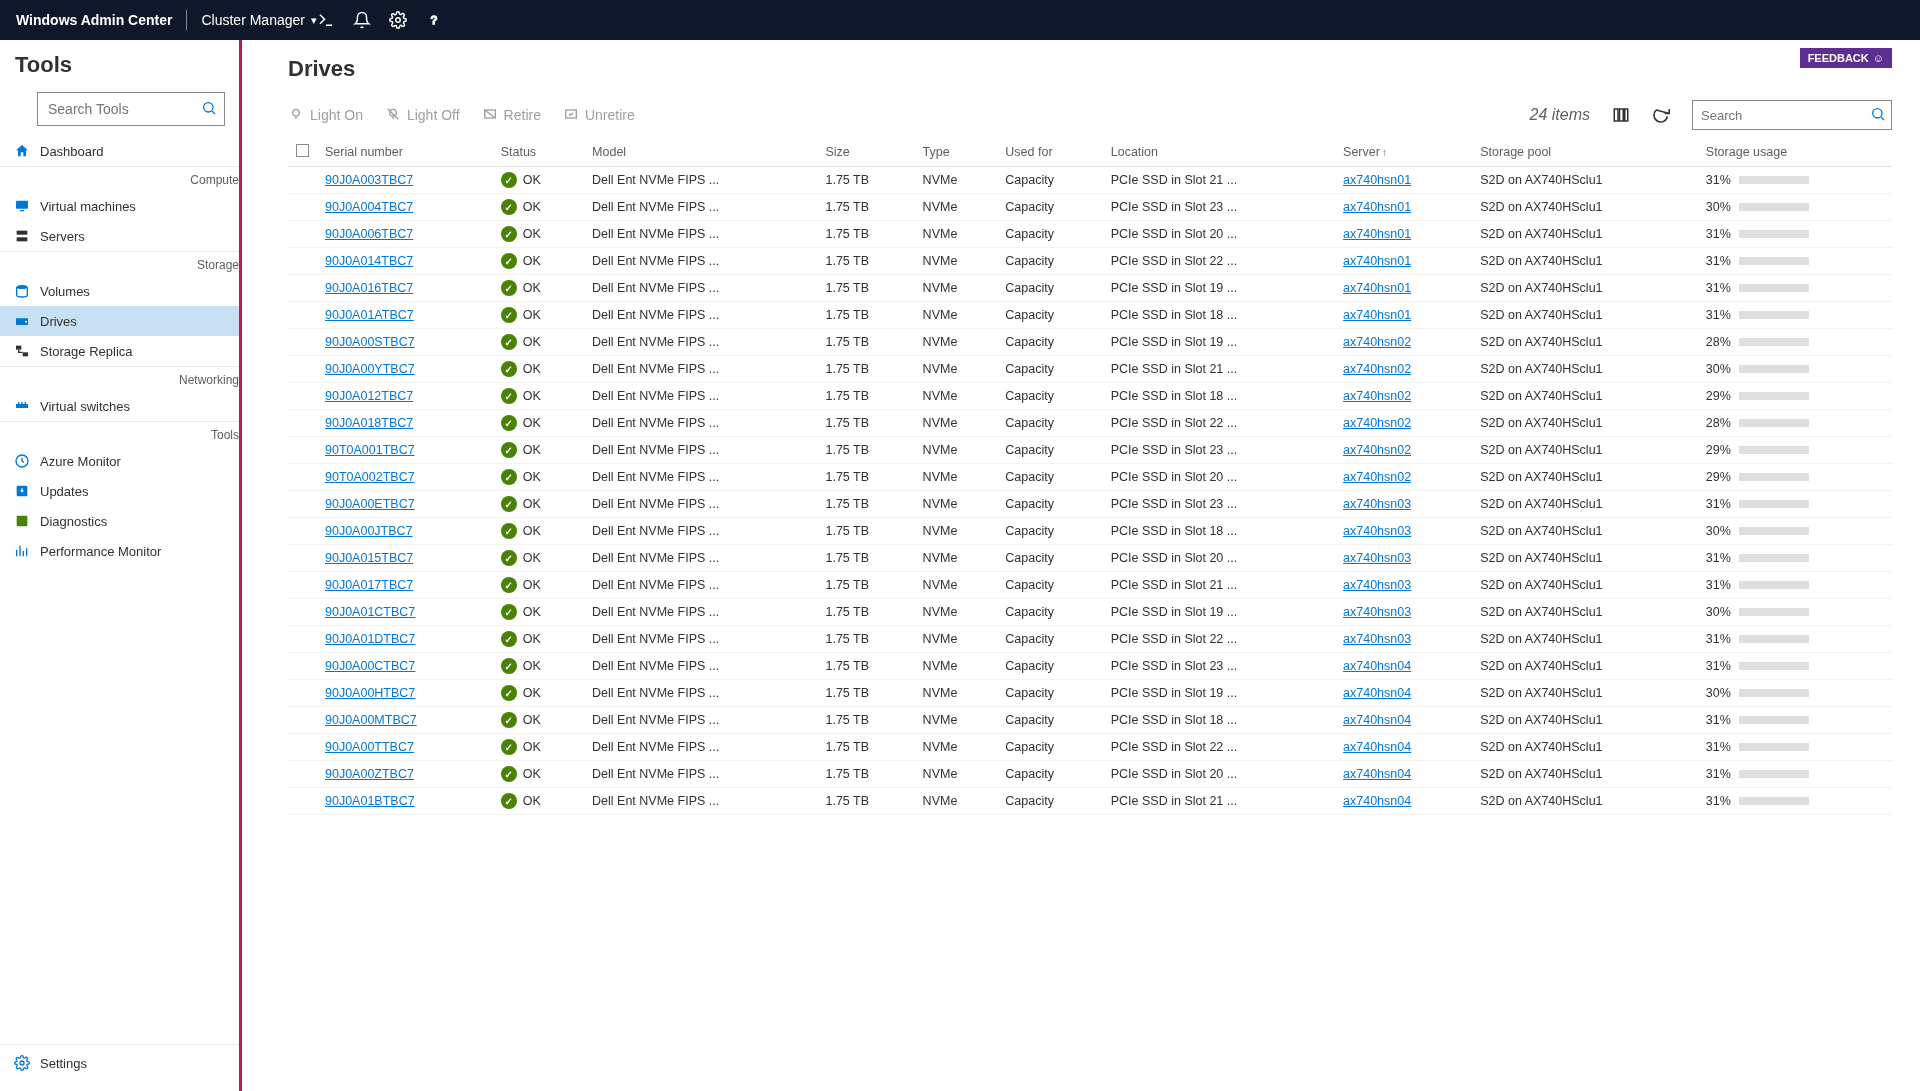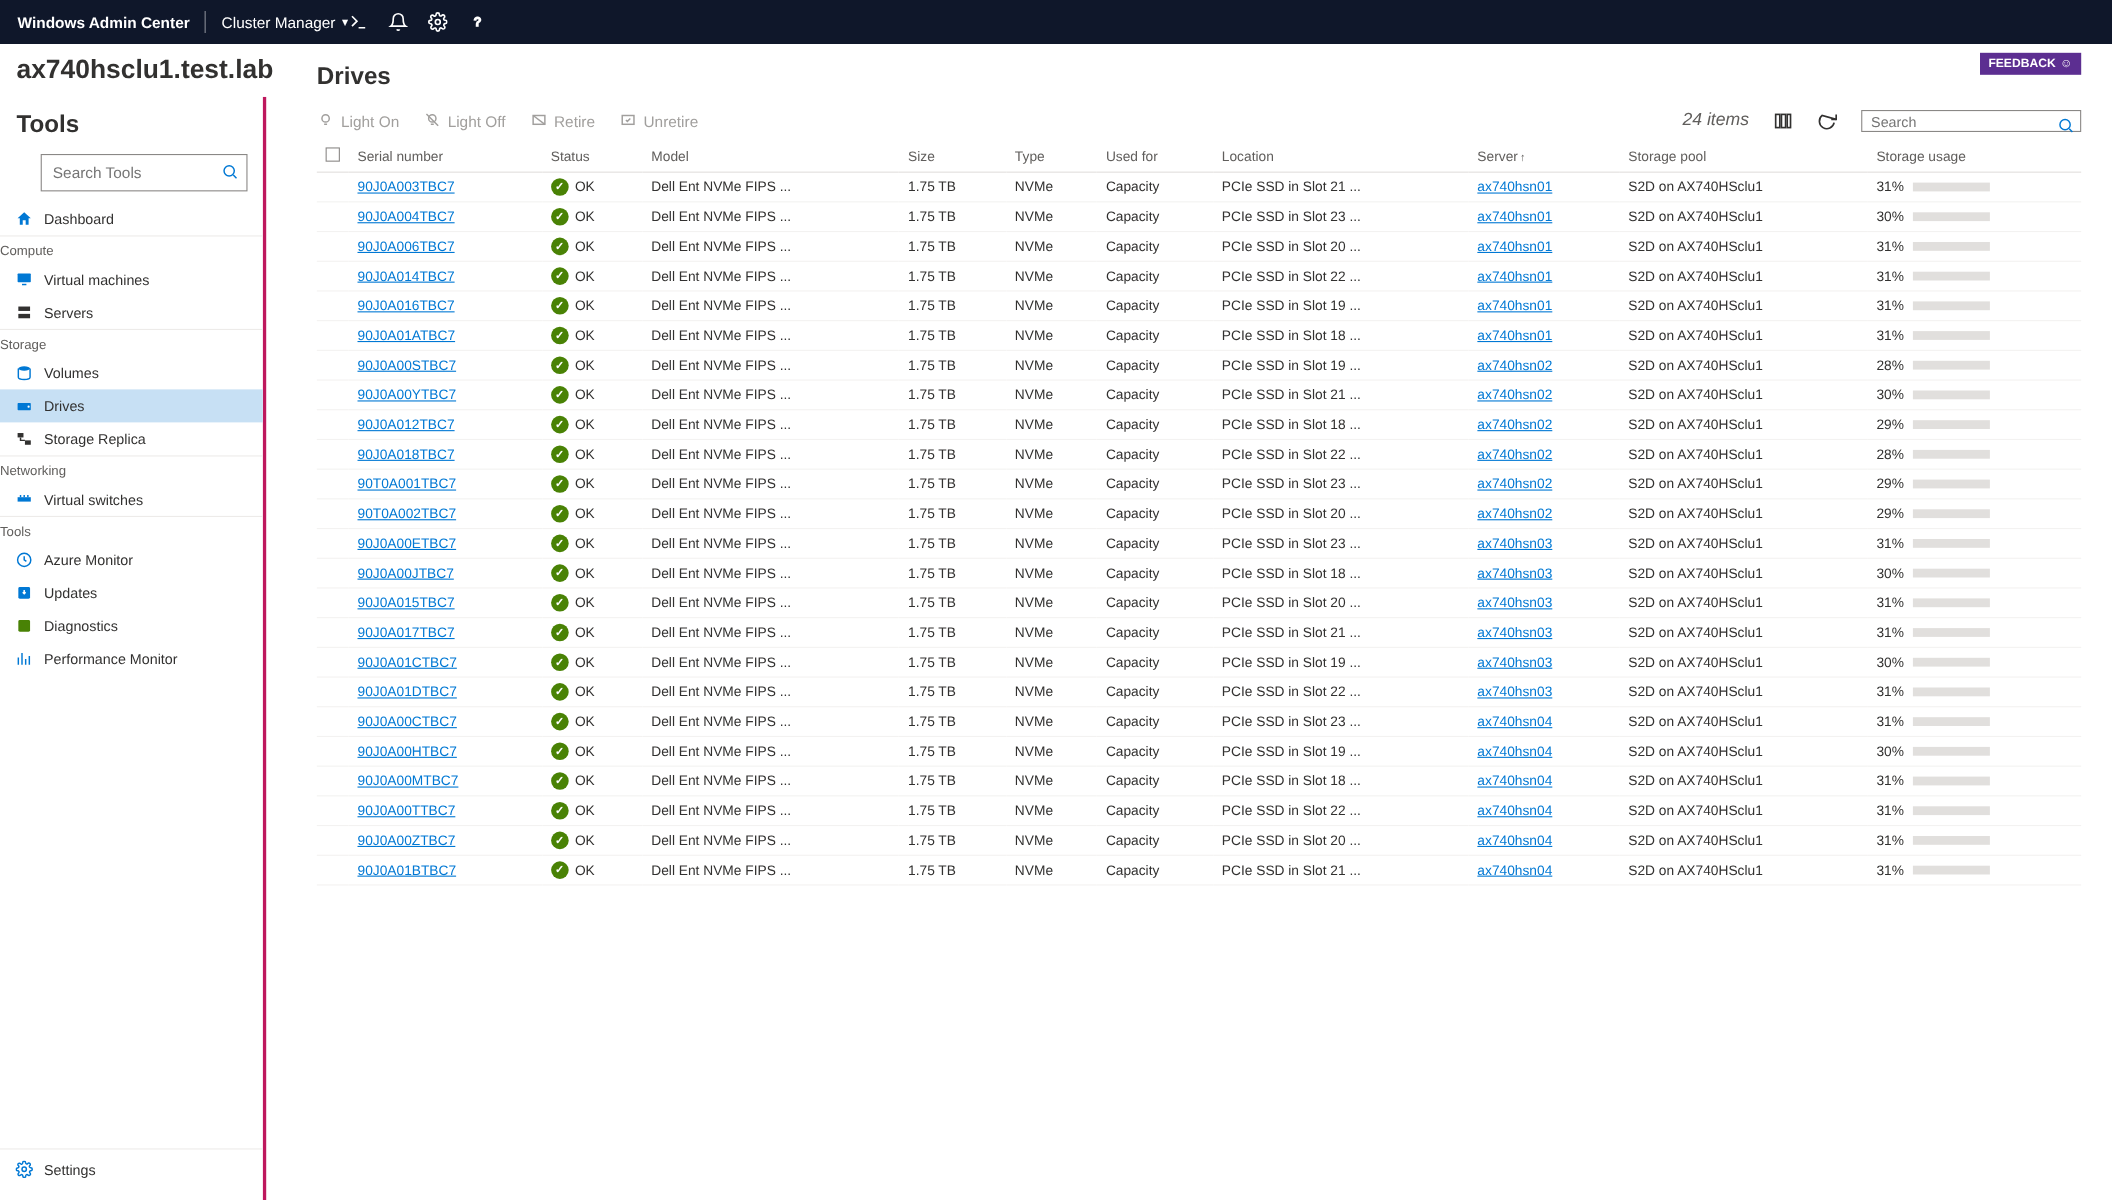--- a/index.html
+++ b/index.html
@@ -118,9 +118,6 @@
 <div class="shell">
 
   <div class="left-col">
-    <div class="cluster-header">
-      <div class="cluster-name">ax740hsclu1.test.lab</div>
-    </div>
     <div class="below-header">
       <div class="sidebar">
         <div class="tools-head">

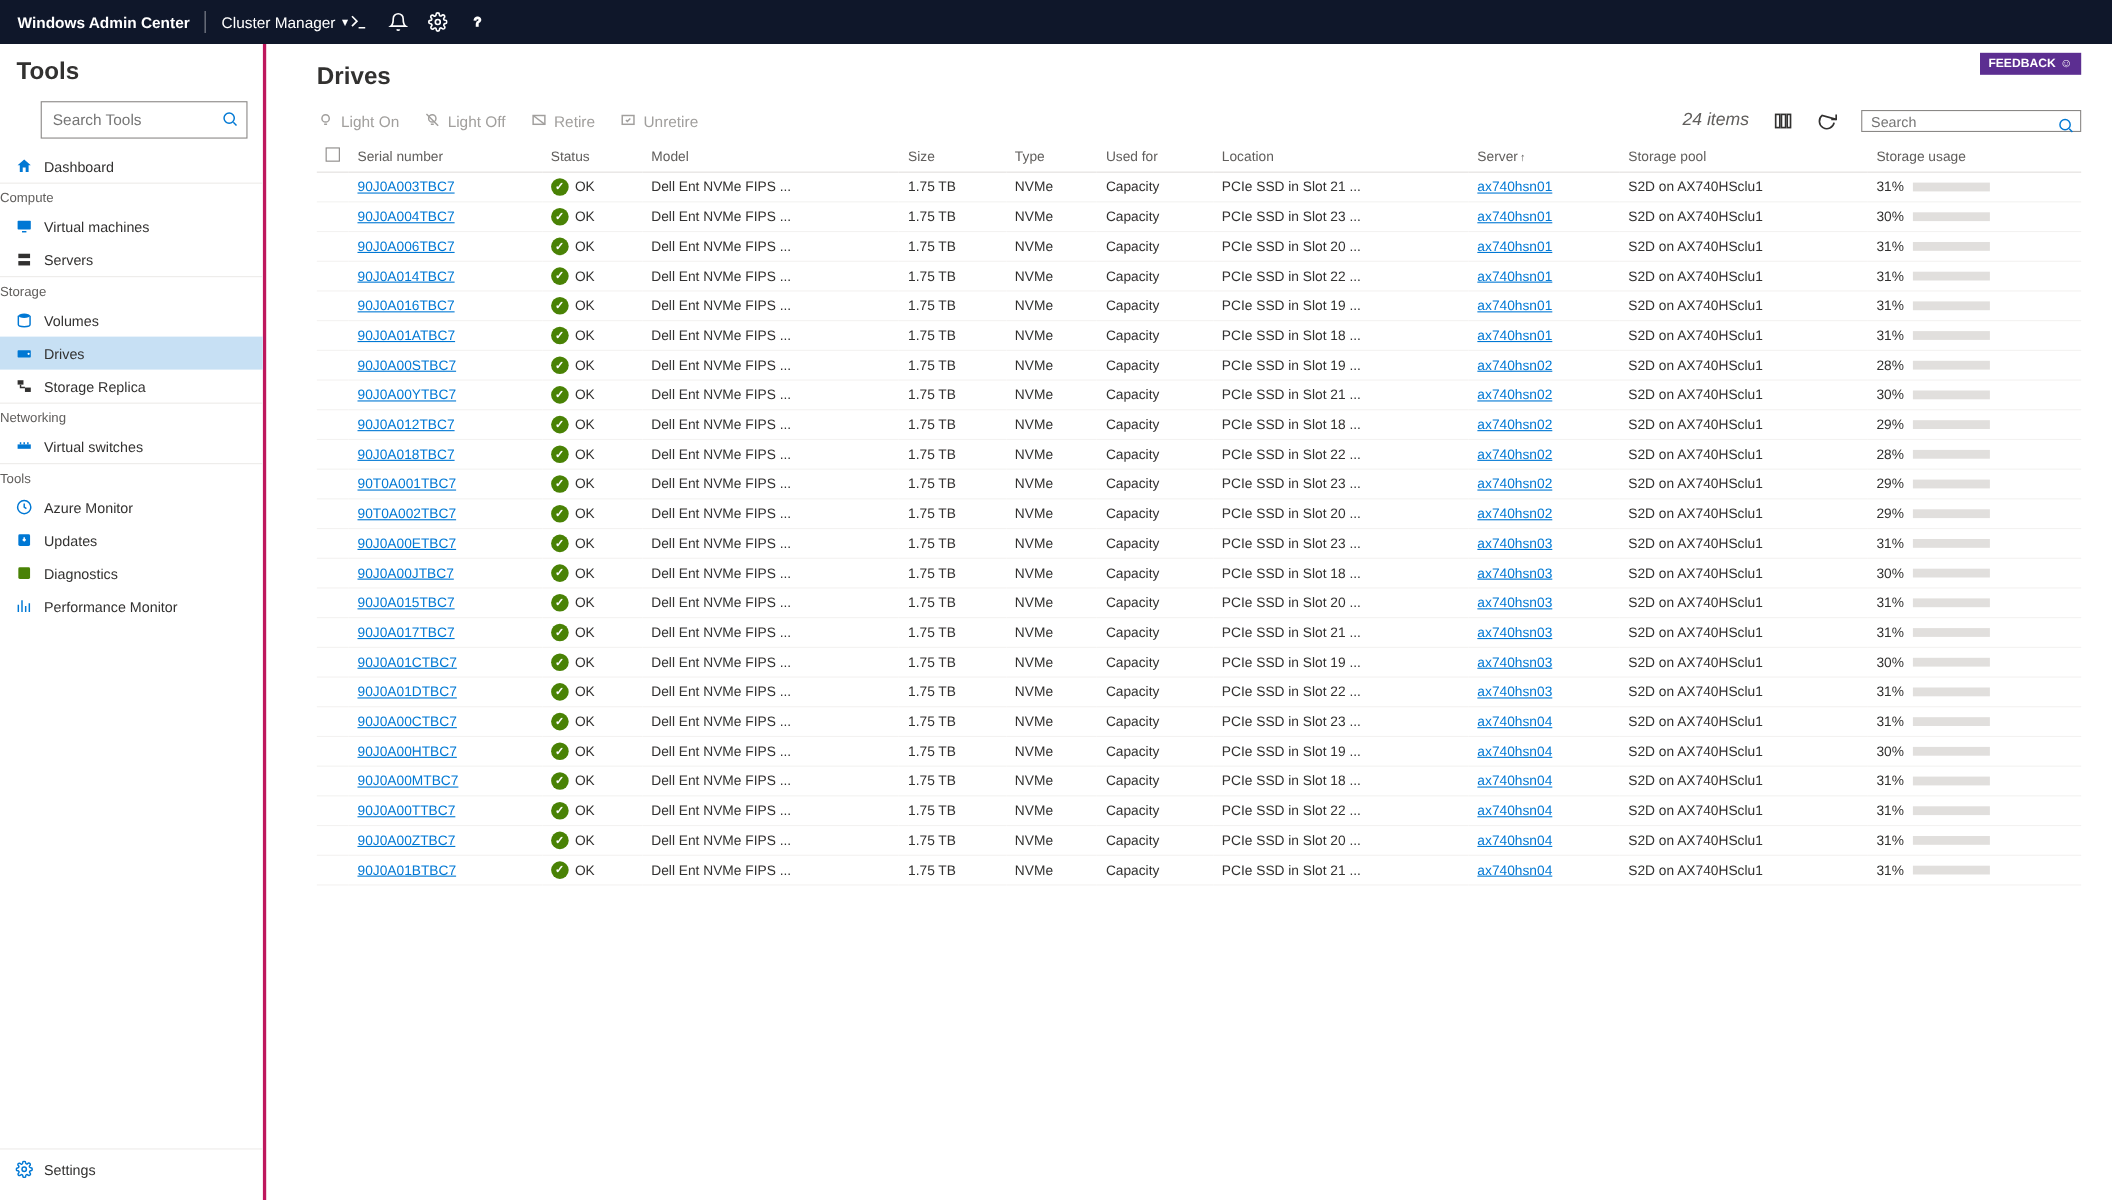--- a/index.html
+++ b/index.html
@@ -56,7 +56,7 @@
   .tb-spacer{flex:1;}
   .item-count{ color:#605e5c; font-style:italic; font-size:16px;}
   .tb-icon-btn{ width:18px;height:18px;cursor:pointer; color:#323130;}
-  .search-box { width:200px; height:20px; border:1px solid #8a8886; padding:0 28px 0 8px; font-size:13px;}
+  .search-box { width:200px; height:30px; border:1px solid #8a8886; padding:0 28px 0 8px; font-size:13px;}
   .searchwrap2{position:relative;}
   .searchwrap2 .sicon{position:absolute; right:6px; top:6px; color:#0078d4;}
   

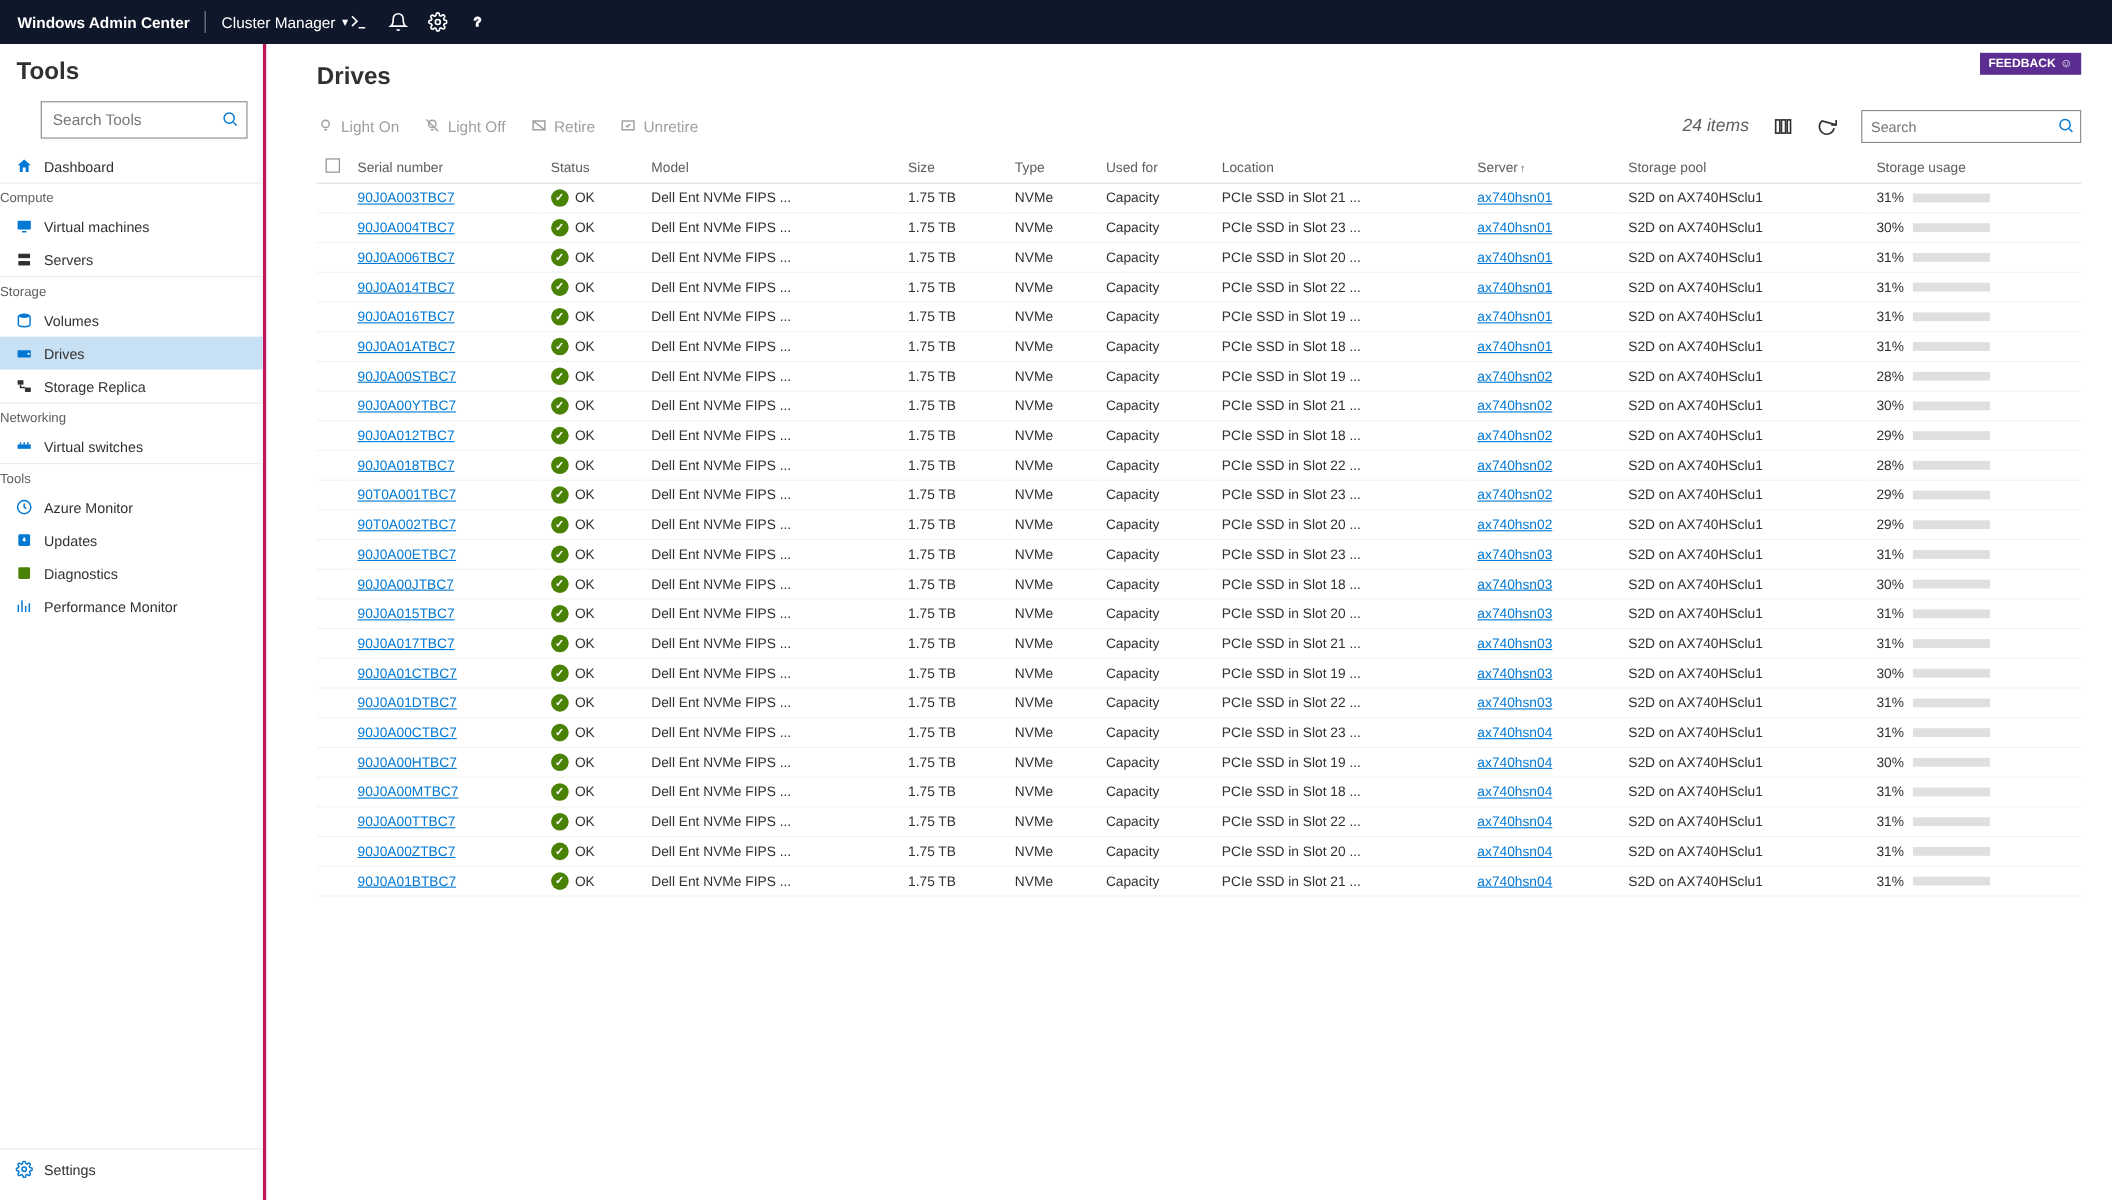--- a/index.html
+++ b/index.html
@@ -35,7 +35,7 @@
   .search-input { width: 100%; height: 34px; border: 1px solid #8a8886; padding: 0 30px 0 10px; font-size: 14px; color:#605e5c;}
   .search-icon-sm { position: absolute; right: 8px; top: 8px; color:#0078d4;}
   .nav { flex:1; overflow:auto;}
-  .nav-group-label { font-size: 12px; color:#605e5c; text-align:left; padding:6px 0 4px; border-top:1px solid #edebe9;}
+  .nav-group-label { font-size: 12px; color:#605e5c; text-align:right; padding:6px 0 4px; border-top:1px solid #edebe9;}
   .nav-item { display:flex; align-items:center; gap:10px; padding:7px 14px; cursor:pointer; font-size:13px;}
   .nav-item.active { background:#c7e0f4; }
   .nav-icon { width:16px; height:16px; display:inline-flex; align-items:center; justify-content:center;}

